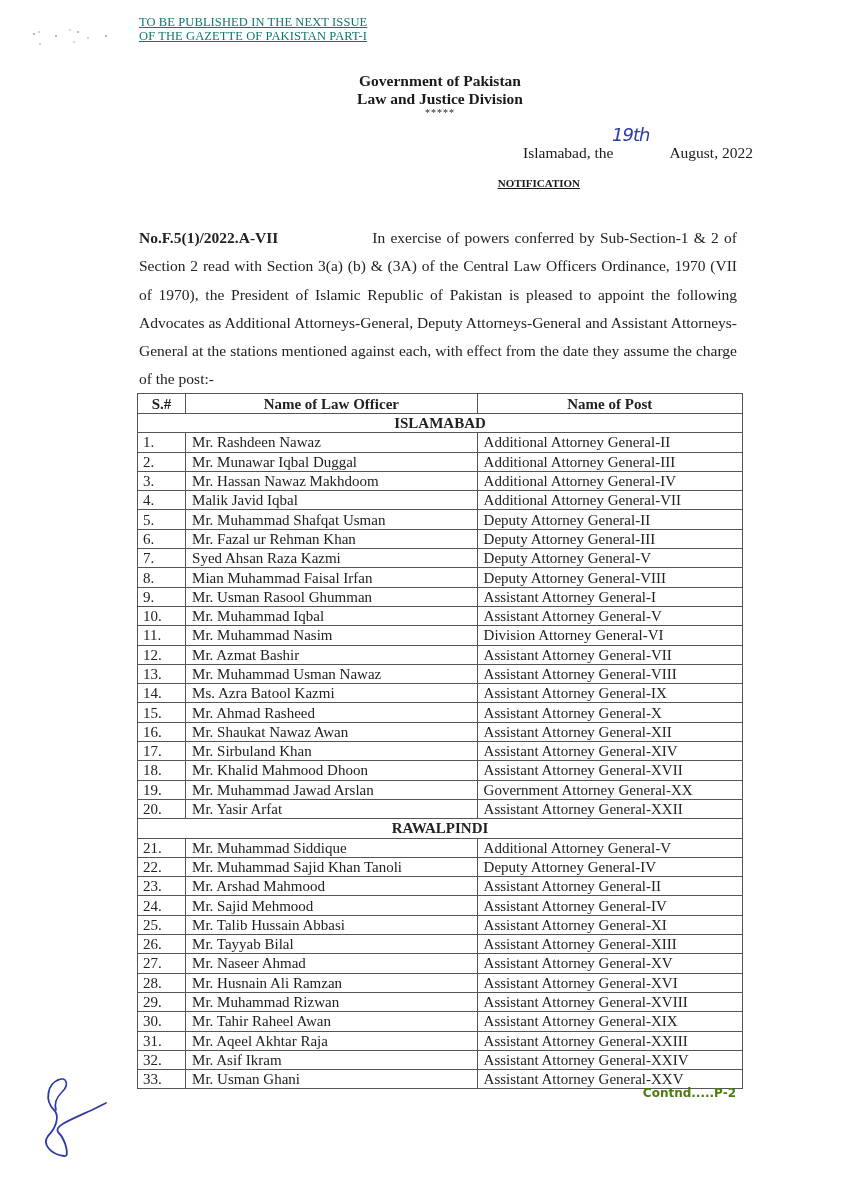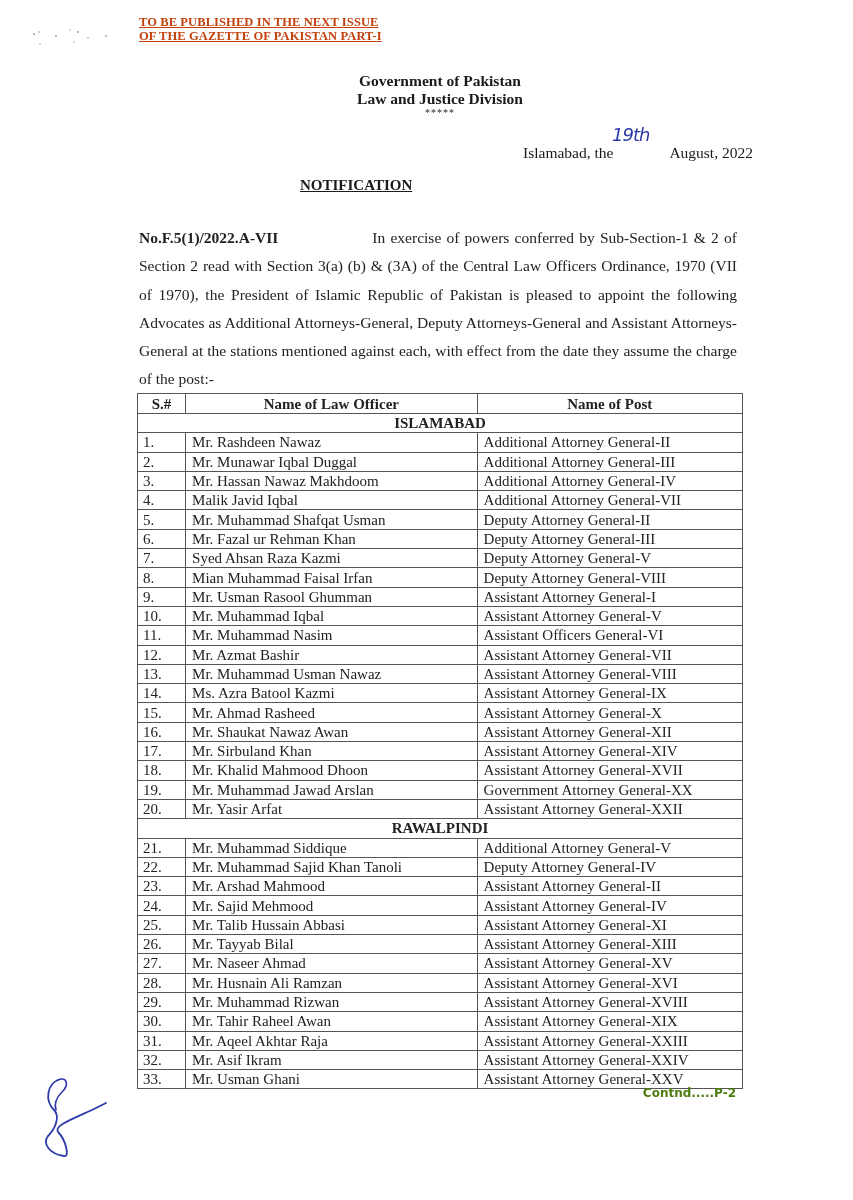--- a/index.html
+++ b/index.html
@@ -10,8 +10,8 @@
     }
     .abs { position: absolute; }
     .gazette {
-      left: 139px; top: 15px; font-size: 12.5px; font-weight: bold; line-height: 14px;
-      text-decoration: underline; color: #c2410c; letter-spacing: 0.1px;
+      left: 139px; top: 15px; font-size: 12.5px; font-weight: normal; line-height: 14px;
+      text-decoration: underline; color: #0f766e; letter-spacing: 0.1px;
     }
     .specks { left: 28px; top: 22px; width: 90px; height: 30px; }
     .center-head {

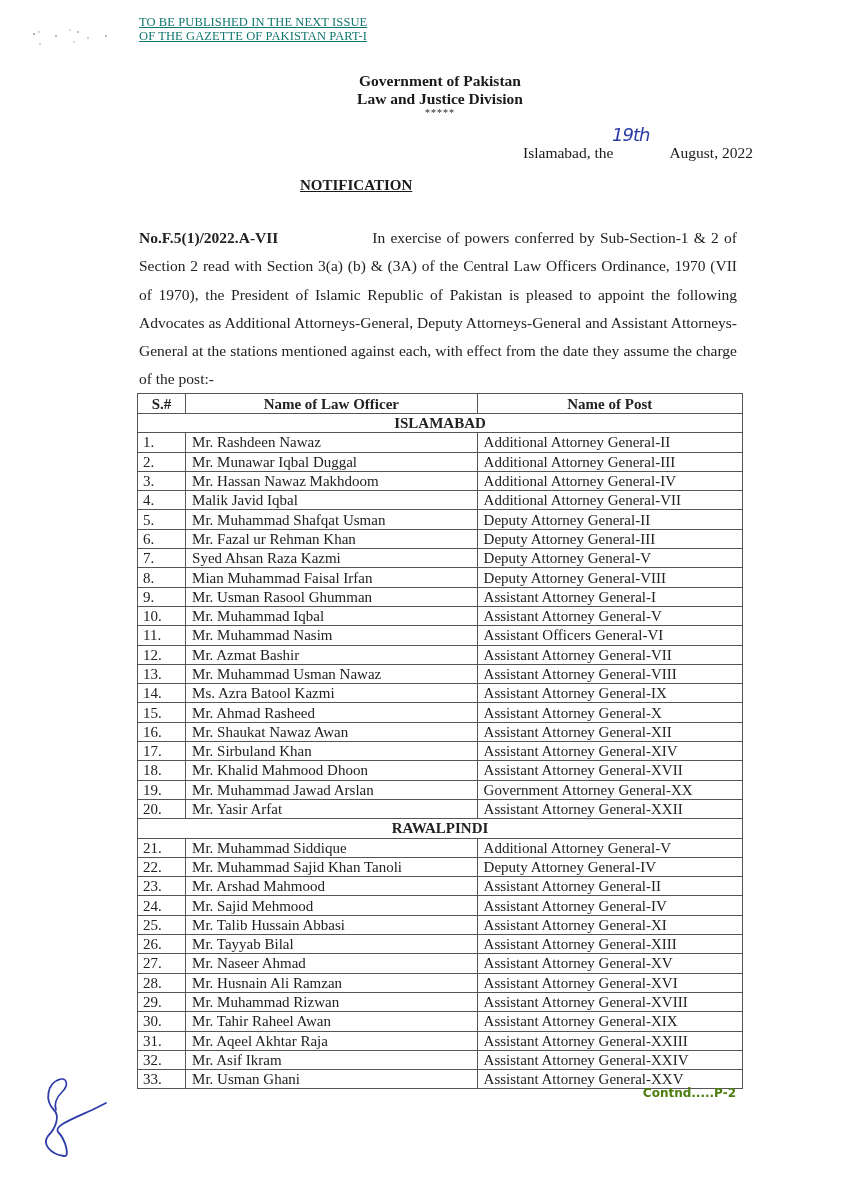--- a/index.html
+++ b/index.html
@@ -25,7 +25,7 @@
       color: #2d3aa8; font-size: 18px; letter-spacing: -1px;
     }
     .notif {
-      left: 300px; width: 280px; top: 177px; text-align: left; font-weight: bold; font-size: 15px;
+      left: 300px; width: 280px; top: 177px; text-align: right; font-weight: bold; font-size: 11px;
       text-decoration: underline;
     }
     .para {

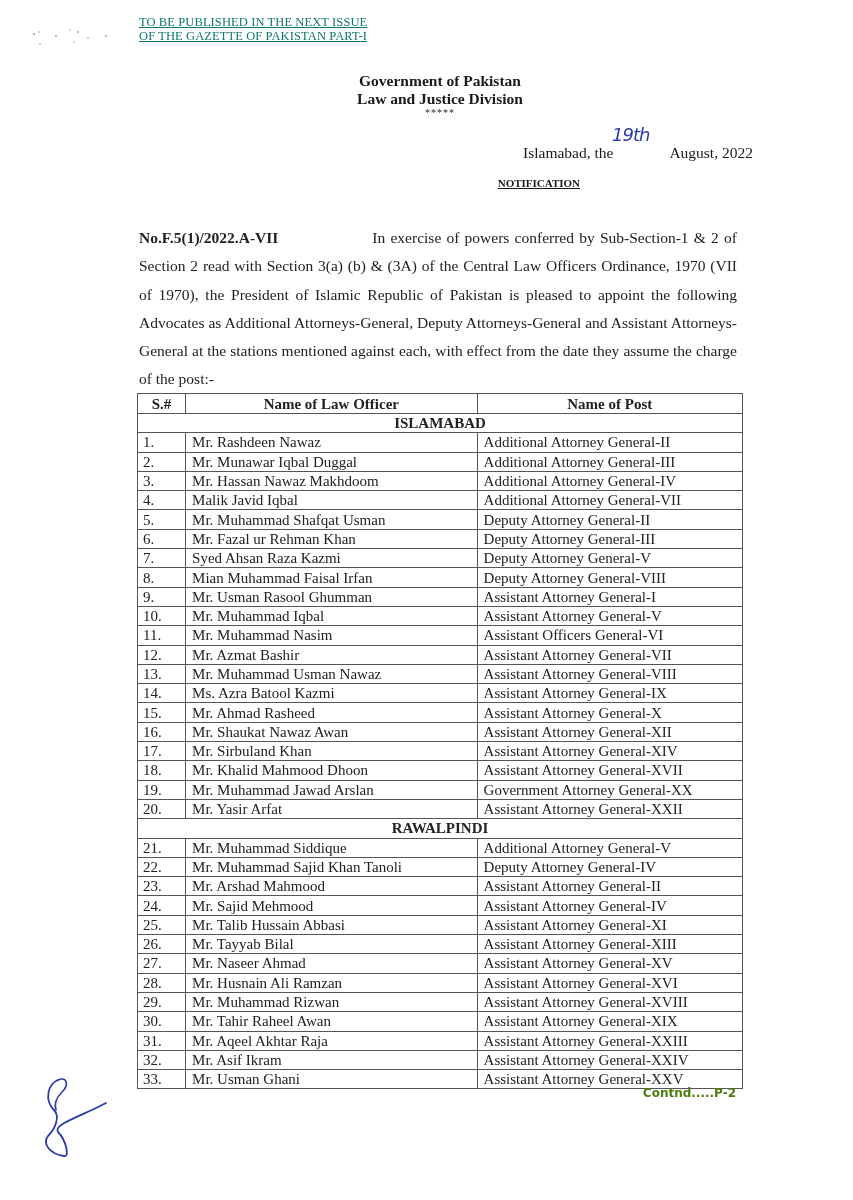--- a/index.html
+++ b/index.html
@@ -154,7 +154,7 @@
       <tr>
         <td class="sn">11.</td>
         <td class="name">Mr. Muhammad Nasim</td>
-        <td class="post">Assistant Officers General-VI</td>
+        <td class="post">Division Attorney General-VI</td>
       </tr>
       <tr>
         <td class="sn">12.</td>

